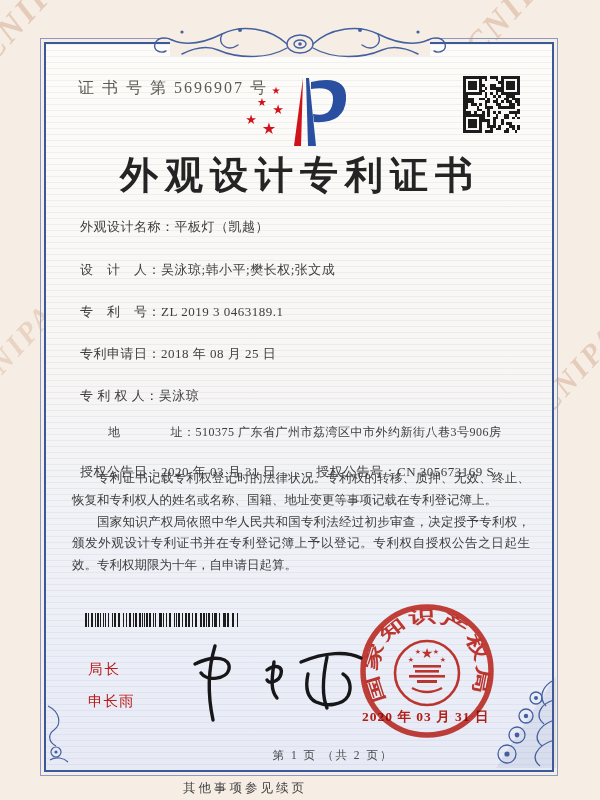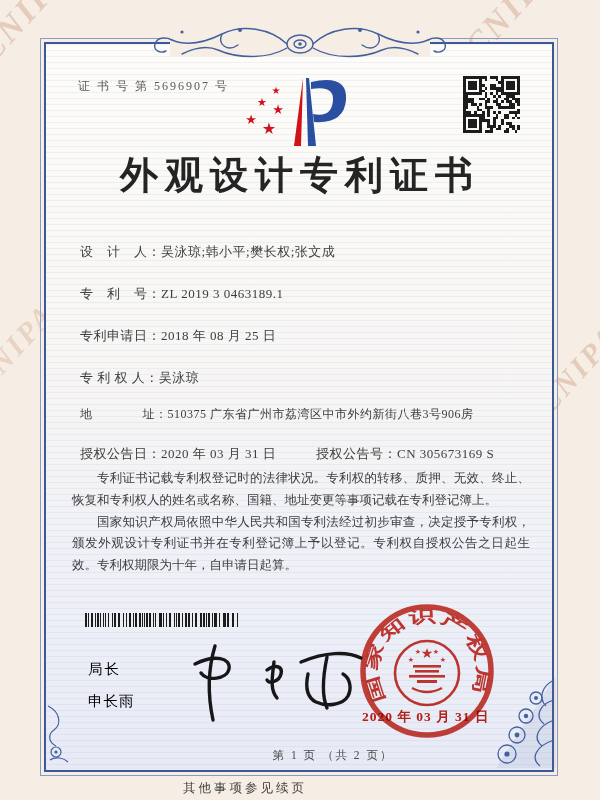--- a/index.html
+++ b/index.html
@@ -35,7 +35,7 @@
   .ornament-br{position:absolute;left:478px;top:676px;width:78px;height:92px;}
   .ornament-bl{position:absolute;left:46px;top:700px;width:28px;height:64px;}
 
-  .certno{position:absolute;left:78px;top:78px;font-size:12px;color:#5b5b54;letter-spacing:2px;}
+  .certno{position:absolute;left:78px;top:78px;font-size:16px;color:#5b5b54;letter-spacing:2px;}
   .logo{position:absolute;left:236px;top:72px;width:130px;height:80px;}
   .qr{position:absolute;left:463px;top:76px;width:57px;height:57px;}
 

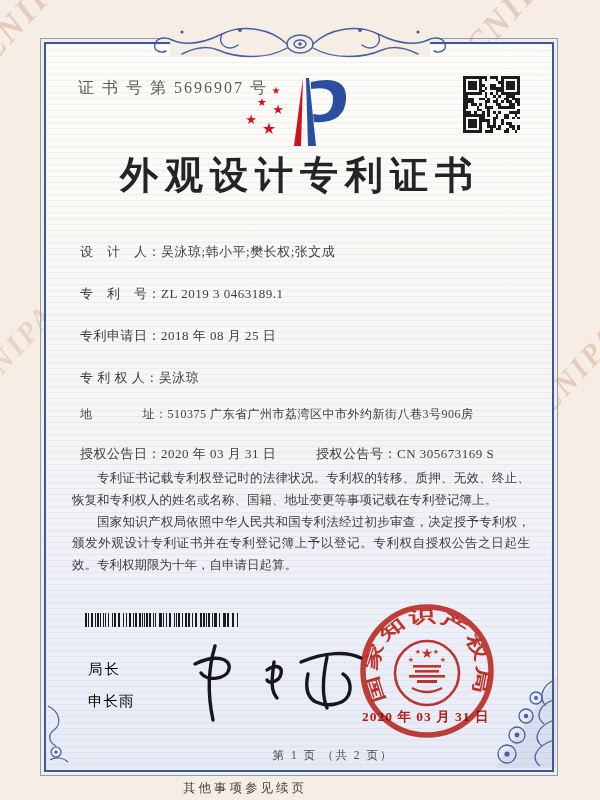--- a/index.html
+++ b/index.html
@@ -382,6 +382,9 @@
   <div class="title">外观设计专利证书</div>
 
   <div class="fields">
+    <div class="frow r0">
+      <span class="lab">外观设计名称：</span><span>平板灯（凯越）</span>
+    </div>
     <div class="frow r1">
       <span class="lab">设　计　人：</span><span>吴泳琼;韩小平;樊长权;张文成</span>
     </div>

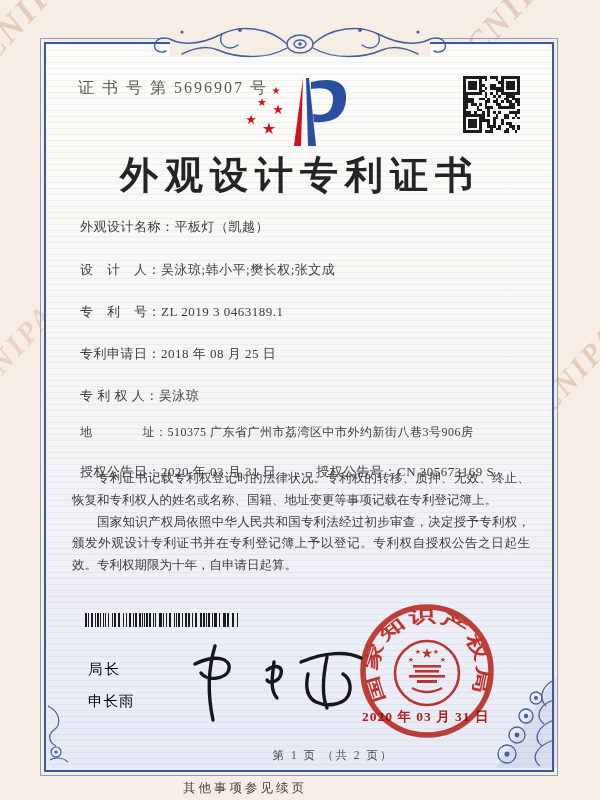--- a/index.html
+++ b/index.html
@@ -52,7 +52,7 @@
   .r2{margin-top:24px;}
   .r3{margin-top:24px;}
   .r4{margin-top:24px;}
-  .r5{margin-top:19px;font-size:12px;}
+  .r5{margin-top:19px;font-size:12px;margin-left:28px;}
   .r6{margin-top:22px;}
   .grant2{position:absolute;left:236px;top:0;}
 

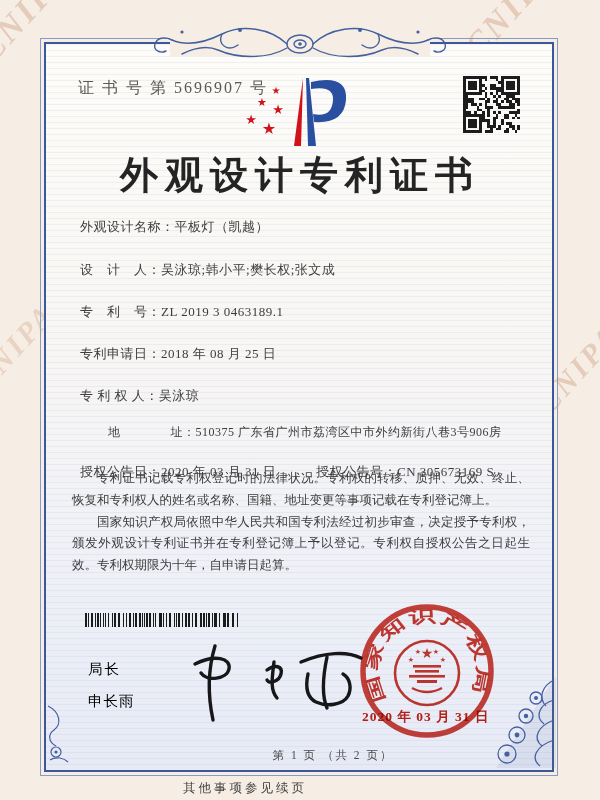--- a/index.html
+++ b/index.html
@@ -64,7 +64,7 @@
 
   .barcode{position:absolute;left:85px;top:613px;width:155px;height:14px;}
 
-  .signer{position:absolute;left:88px;top:660px;font-size:14.5px;color:#000000;letter-spacing:2px;}
+  .signer{position:absolute;left:88px;top:660px;font-size:14.5px;color:#b91c1c;letter-spacing:2px;}
   .signer .line2{margin-top:13px;letter-spacing:1px;}
   .signature{position:absolute;left:175px;top:636px;width:205px;height:95px;}
 

